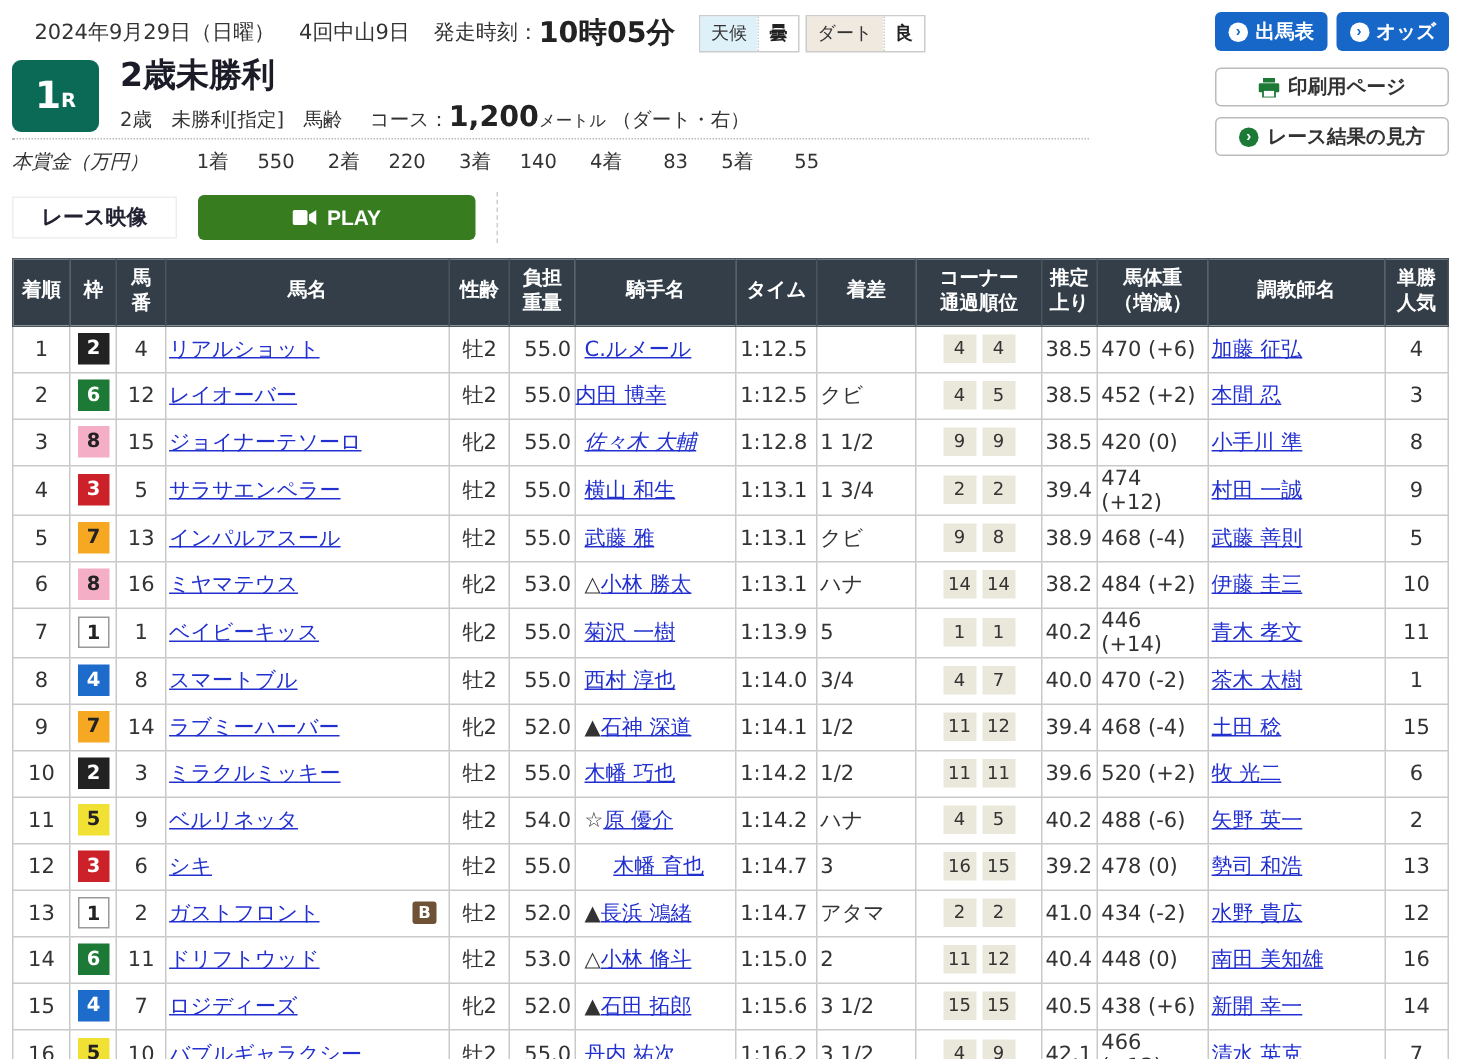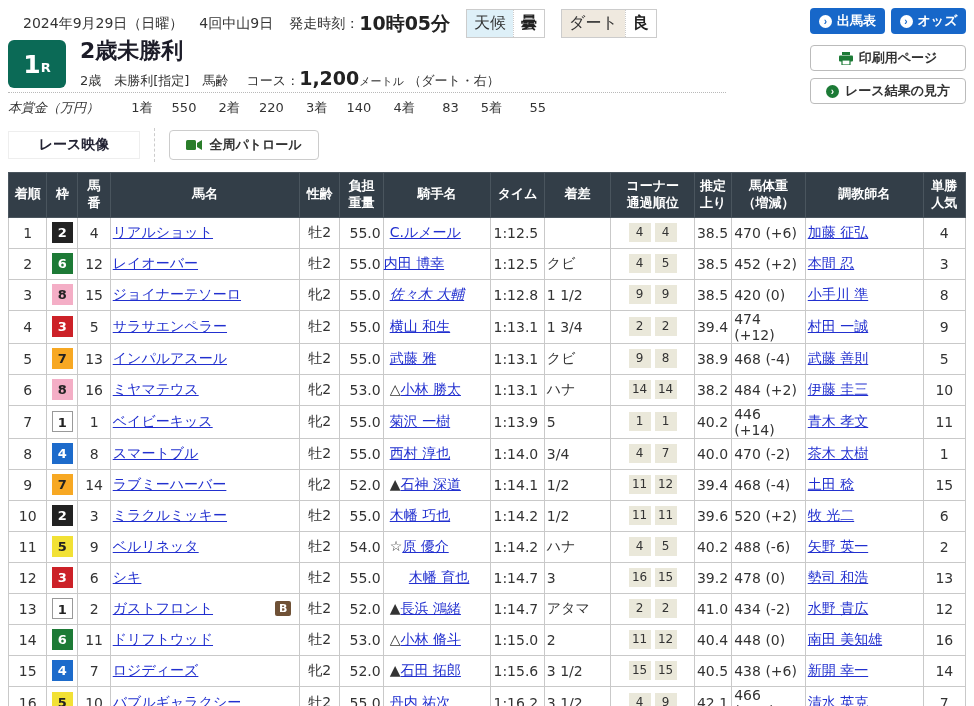--- a/index.html
+++ b/index.html
@@ -14,7 +14,7 @@
   .topbar .txt{font-size:14px;color:#333;margin-right:16px;}
   .topbar .start-label{font-size:14px;color:#333;}
   .topbar .start-time{font-size:19px;font-weight:bold;color:#222;margin-right:16px;}
-  .badge{display:inline-flex;border:1px solid #ccc;font-size:16px;margin-right:16px;align-items:stretch;}
+  .badge{display:inline-flex;border:1px solid #ccc;font-size:12px;margin-right:4px;align-items:stretch;}
   .badge .lbl{padding:3px 7px;color:#333;}
   .badge .val{padding:3px 7px;background:#fff;font-weight:bold;color:#222;border-left:1px dotted #ccc;}
   .badge.weather .lbl{background:#def0f8;}

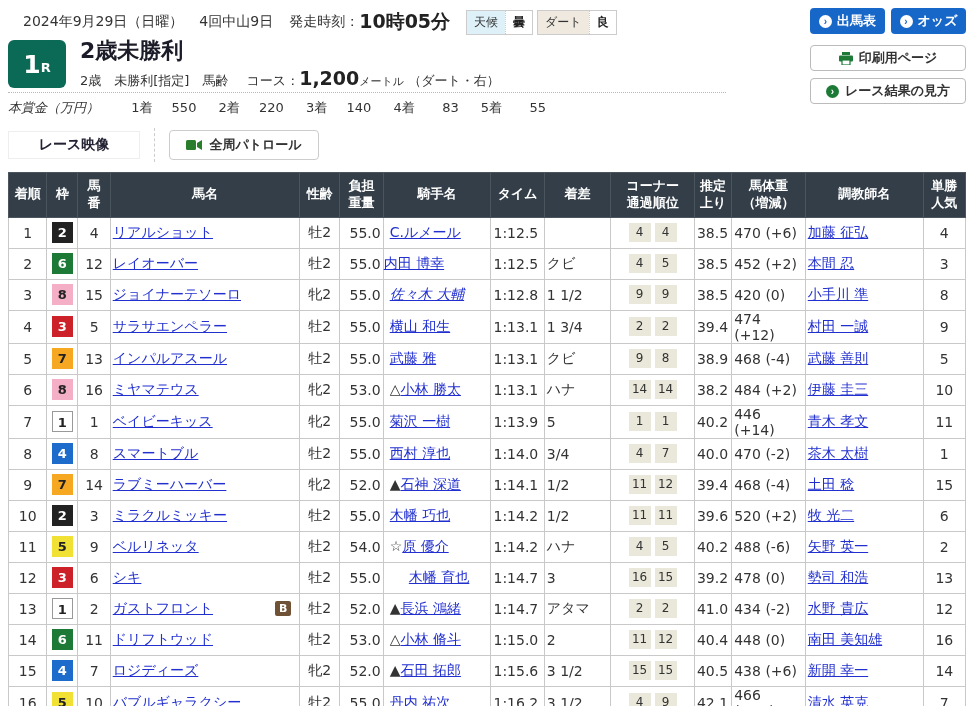--- a/index.html
+++ b/index.html
@@ -49,7 +49,7 @@
   .prize .amt{display:inline-block;width:44px;text-align:right;}
   
   .videorow{position:absolute;top:128px;left:8px;display:flex;align-items:center;}
-  .btn-video{width:132px;height:28px;background:#fff;border:1px solid #eee;
+  .btn-video{width:110px;height:28px;background:#fff;border:1px solid #eee;
     font-size:14px;font-weight:bold;color:#223;display:flex;align-items:center;justify-content:center;cursor:pointer;}
   .btn-play{width:185px;height:30px;background:#377c1f;border:none;border-radius:4px;color:#fff;
     font-size:14px;font-weight:bold;display:flex;align-items:center;justify-content:center;gap:7px;margin-left:14px;cursor:pointer;}

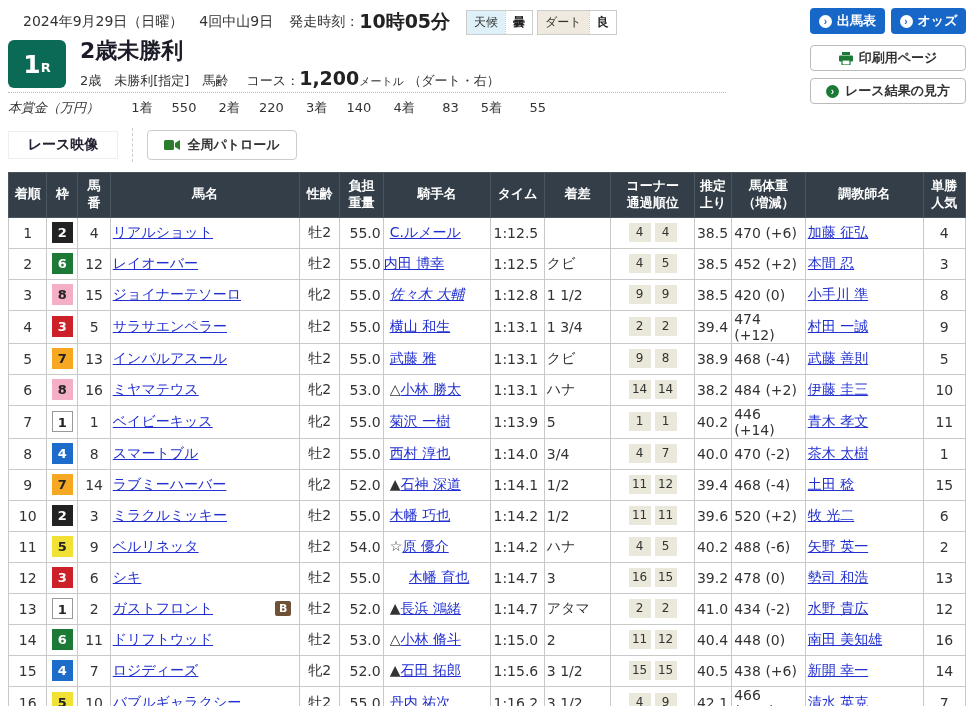--- a/index.html
+++ b/index.html
@@ -162,6 +162,13 @@
   <button class="btn-video">
     <span>レース映像</span>
   </button>
+  <button class="btn-play">
+    <svg width="16" height="12" viewBox="0 0 16 12">
+      <rect class="cam" x="0" y="1" width="10" height="10" rx="1.5"></rect>
+      <polygon class="cam" points="11,4 16,1 16,11 11,8"></polygon>
+    </svg>
+    <span>PLAY</span>
+  </button>
   <span class="vdash"></span>
   <button class="btn-patrol">
     <svg width="16" height="12" viewBox="0 0 16 12">

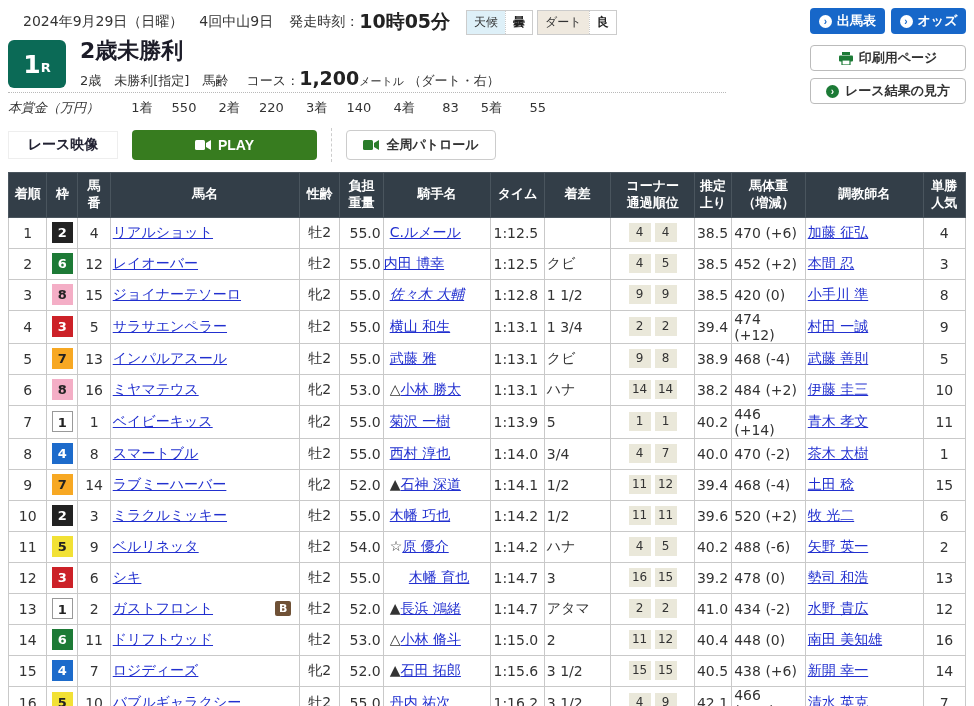--- a/index.html
+++ b/index.html
@@ -170,13 +170,6 @@
     <span>PLAY</span>
   </button>
   <span class="vdash"></span>
-  <button class="btn-patrol">
-    <svg width="16" height="12" viewBox="0 0 16 12">
-      <rect class="cam green" x="0" y="1" width="10" height="10" rx="1.5"></rect>
-      <polygon class="cam green" points="11,4 16,1 16,11 11,8"></polygon>
-    </svg>
-    <span>全周パトロール</span>
-  </button>
 </div>
 
 <table class="results">

